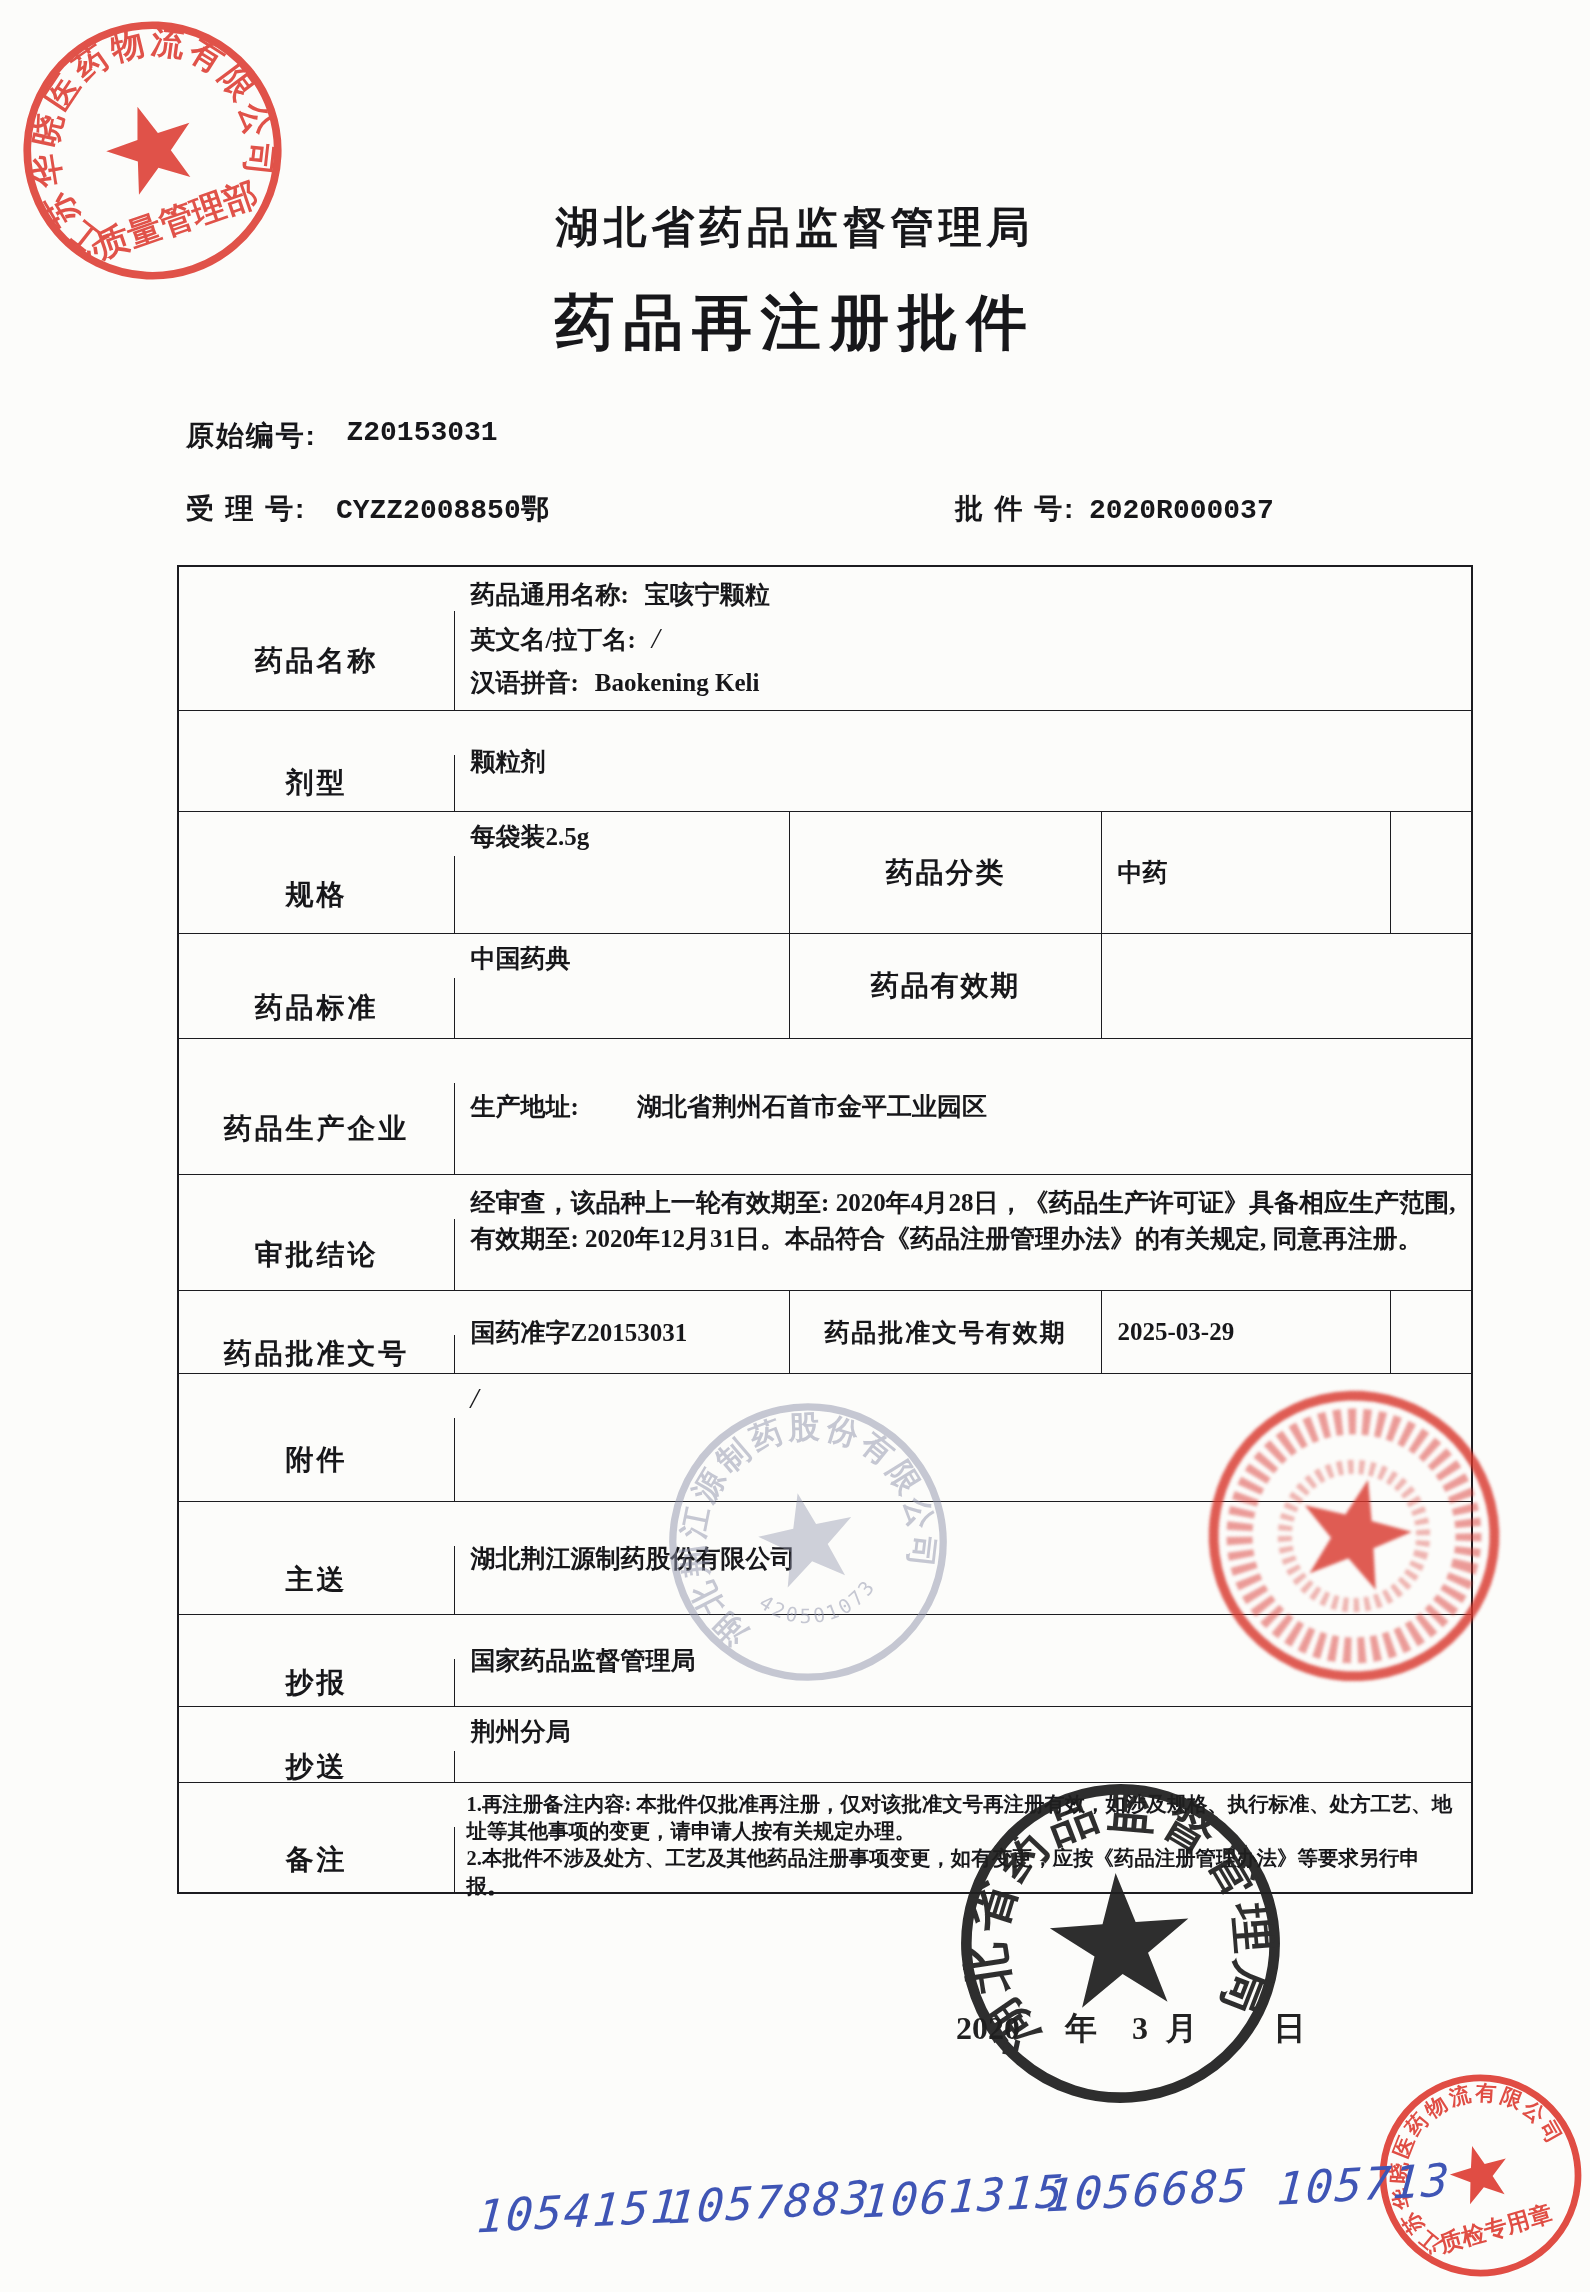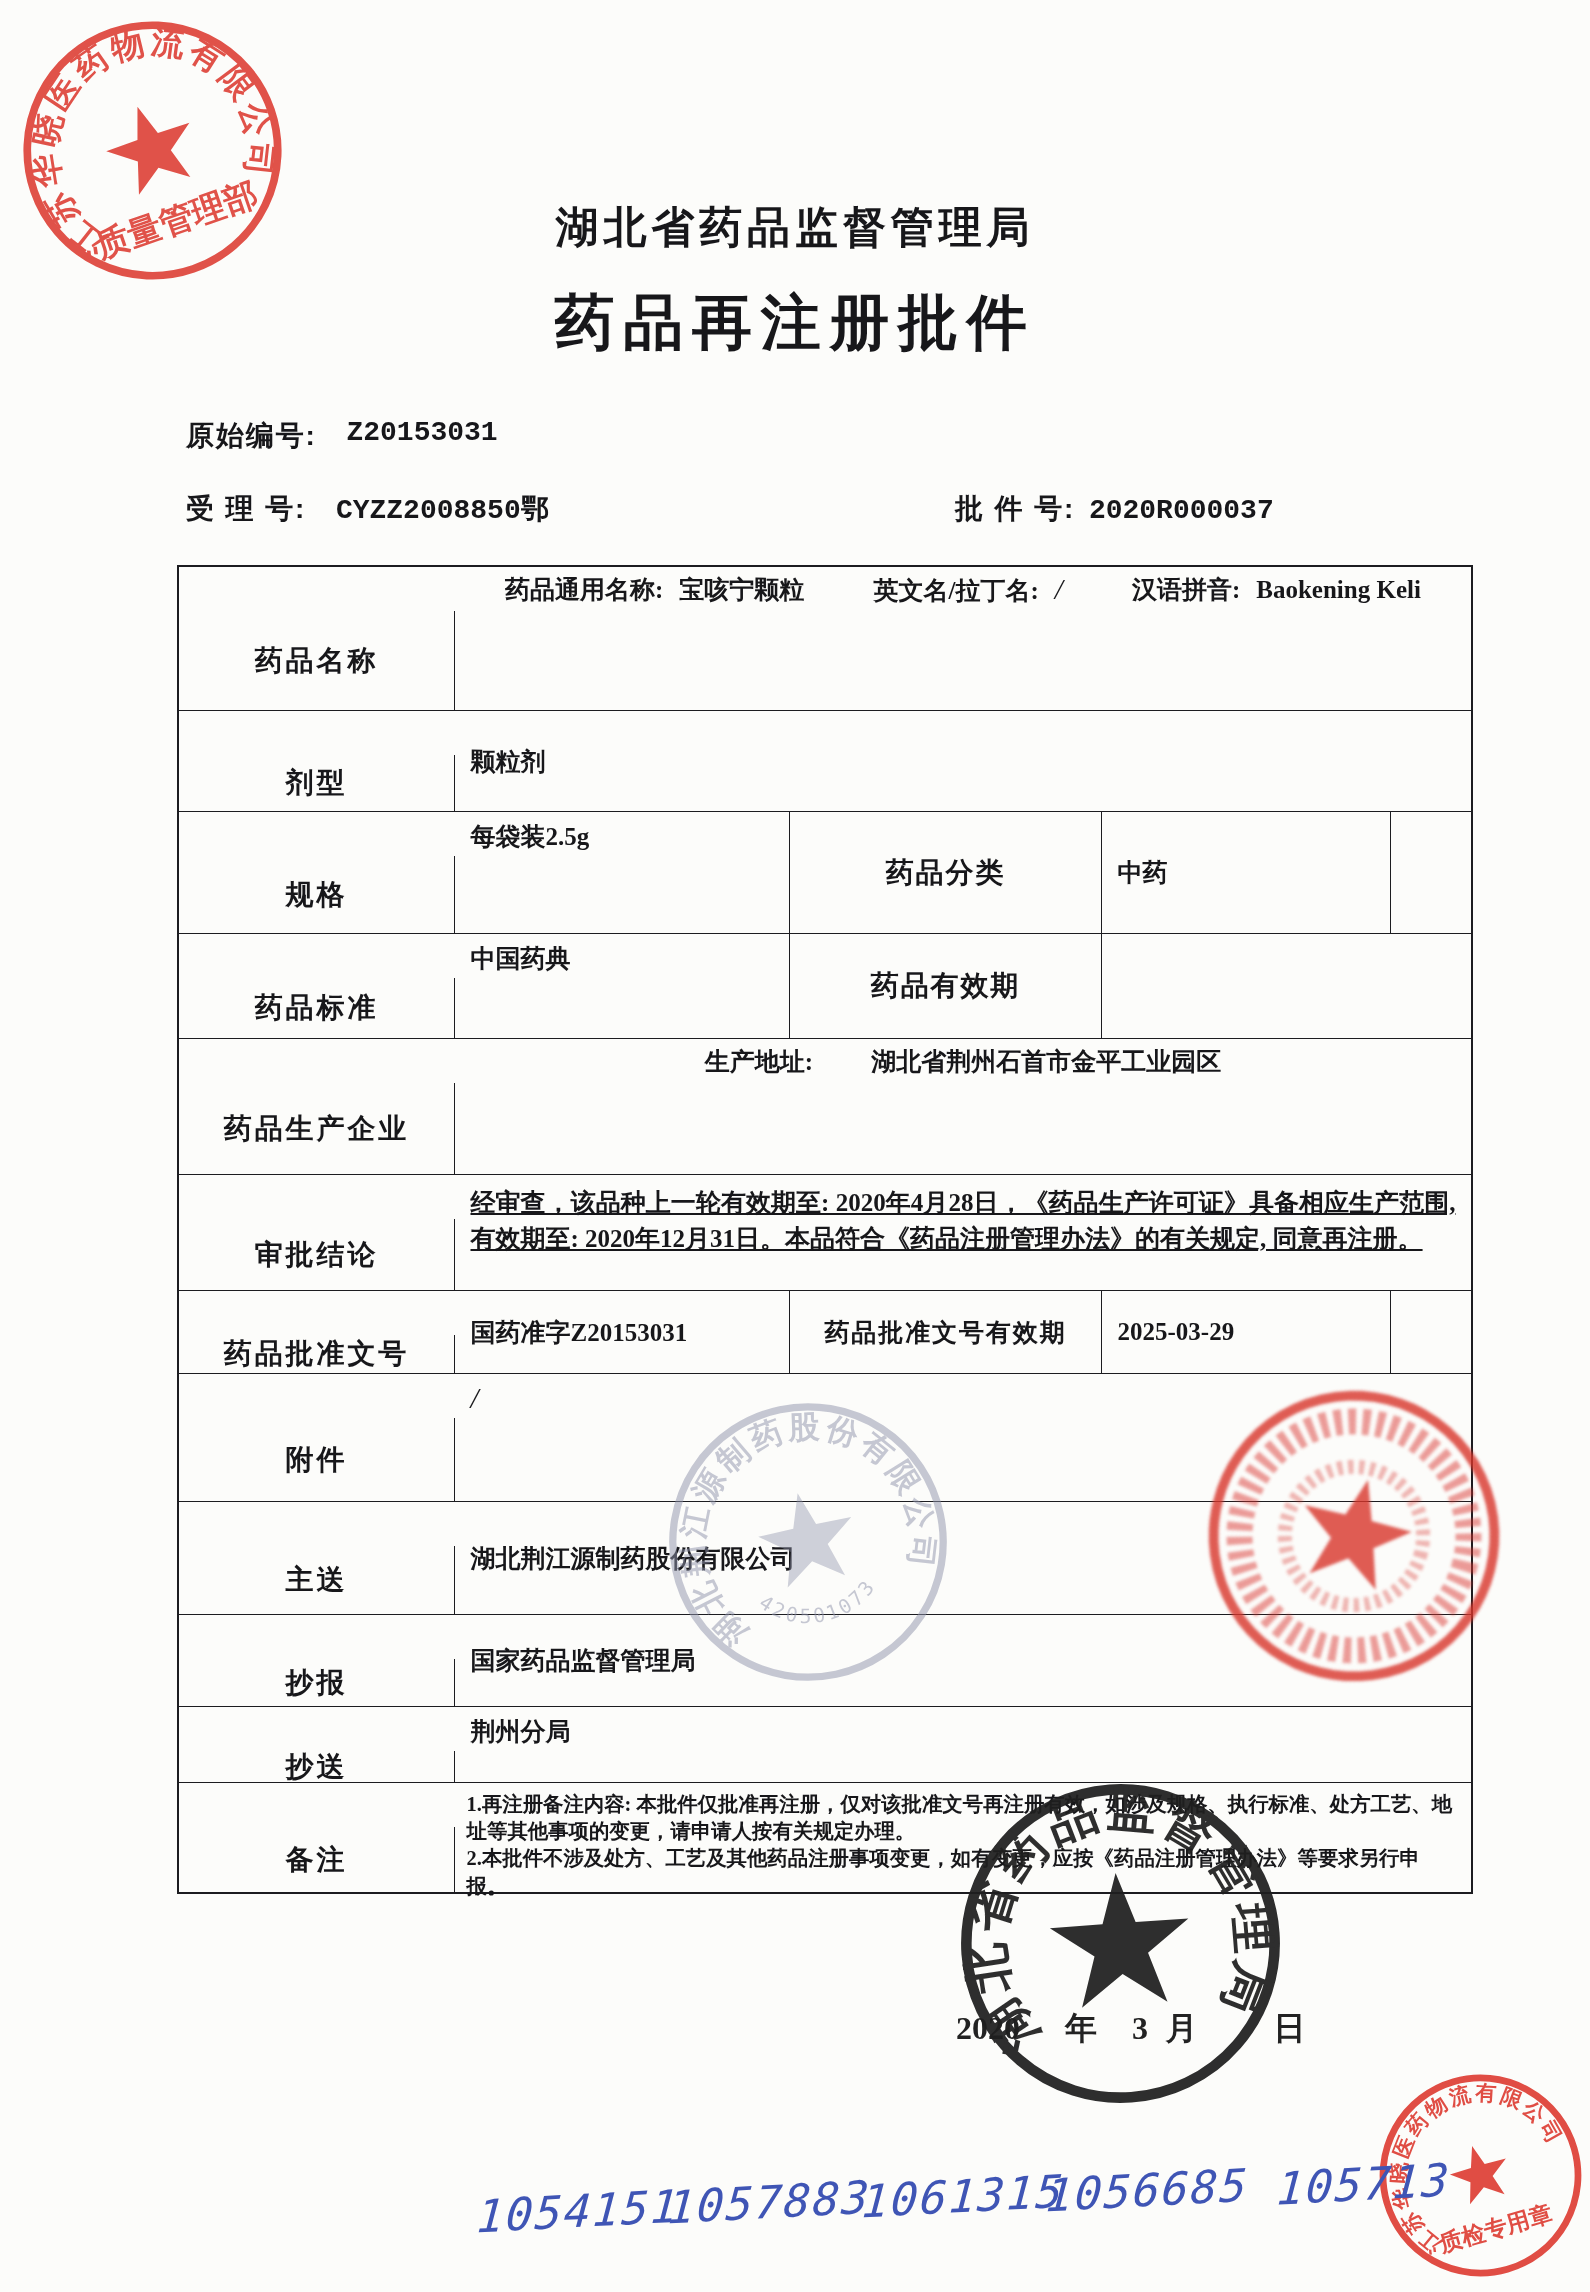--- a/index.html
+++ b/index.html
@@ -39,7 +39,7 @@
   .h9{height:113px} .h10{height:92px} .h11{height:76px} .h12{height:109px}
   .v-center { display:flex; align-items:center; }
   .v-top { padding-top:7.8px; }
-  .stack { display:flex; flex-direction:row; justify-content:space-around; padding-top:5.8px; padding-bottom:5.8px; }
+  .stack { display:flex; flex-direction:column; justify-content:space-around; padding-top:5.8px; padding-bottom:5.8px; }
   .line { white-space:nowrap; }
   .lbl-part { font-weight:700; }
   .val-part { margin-left:9.7px; font-weight:700; }

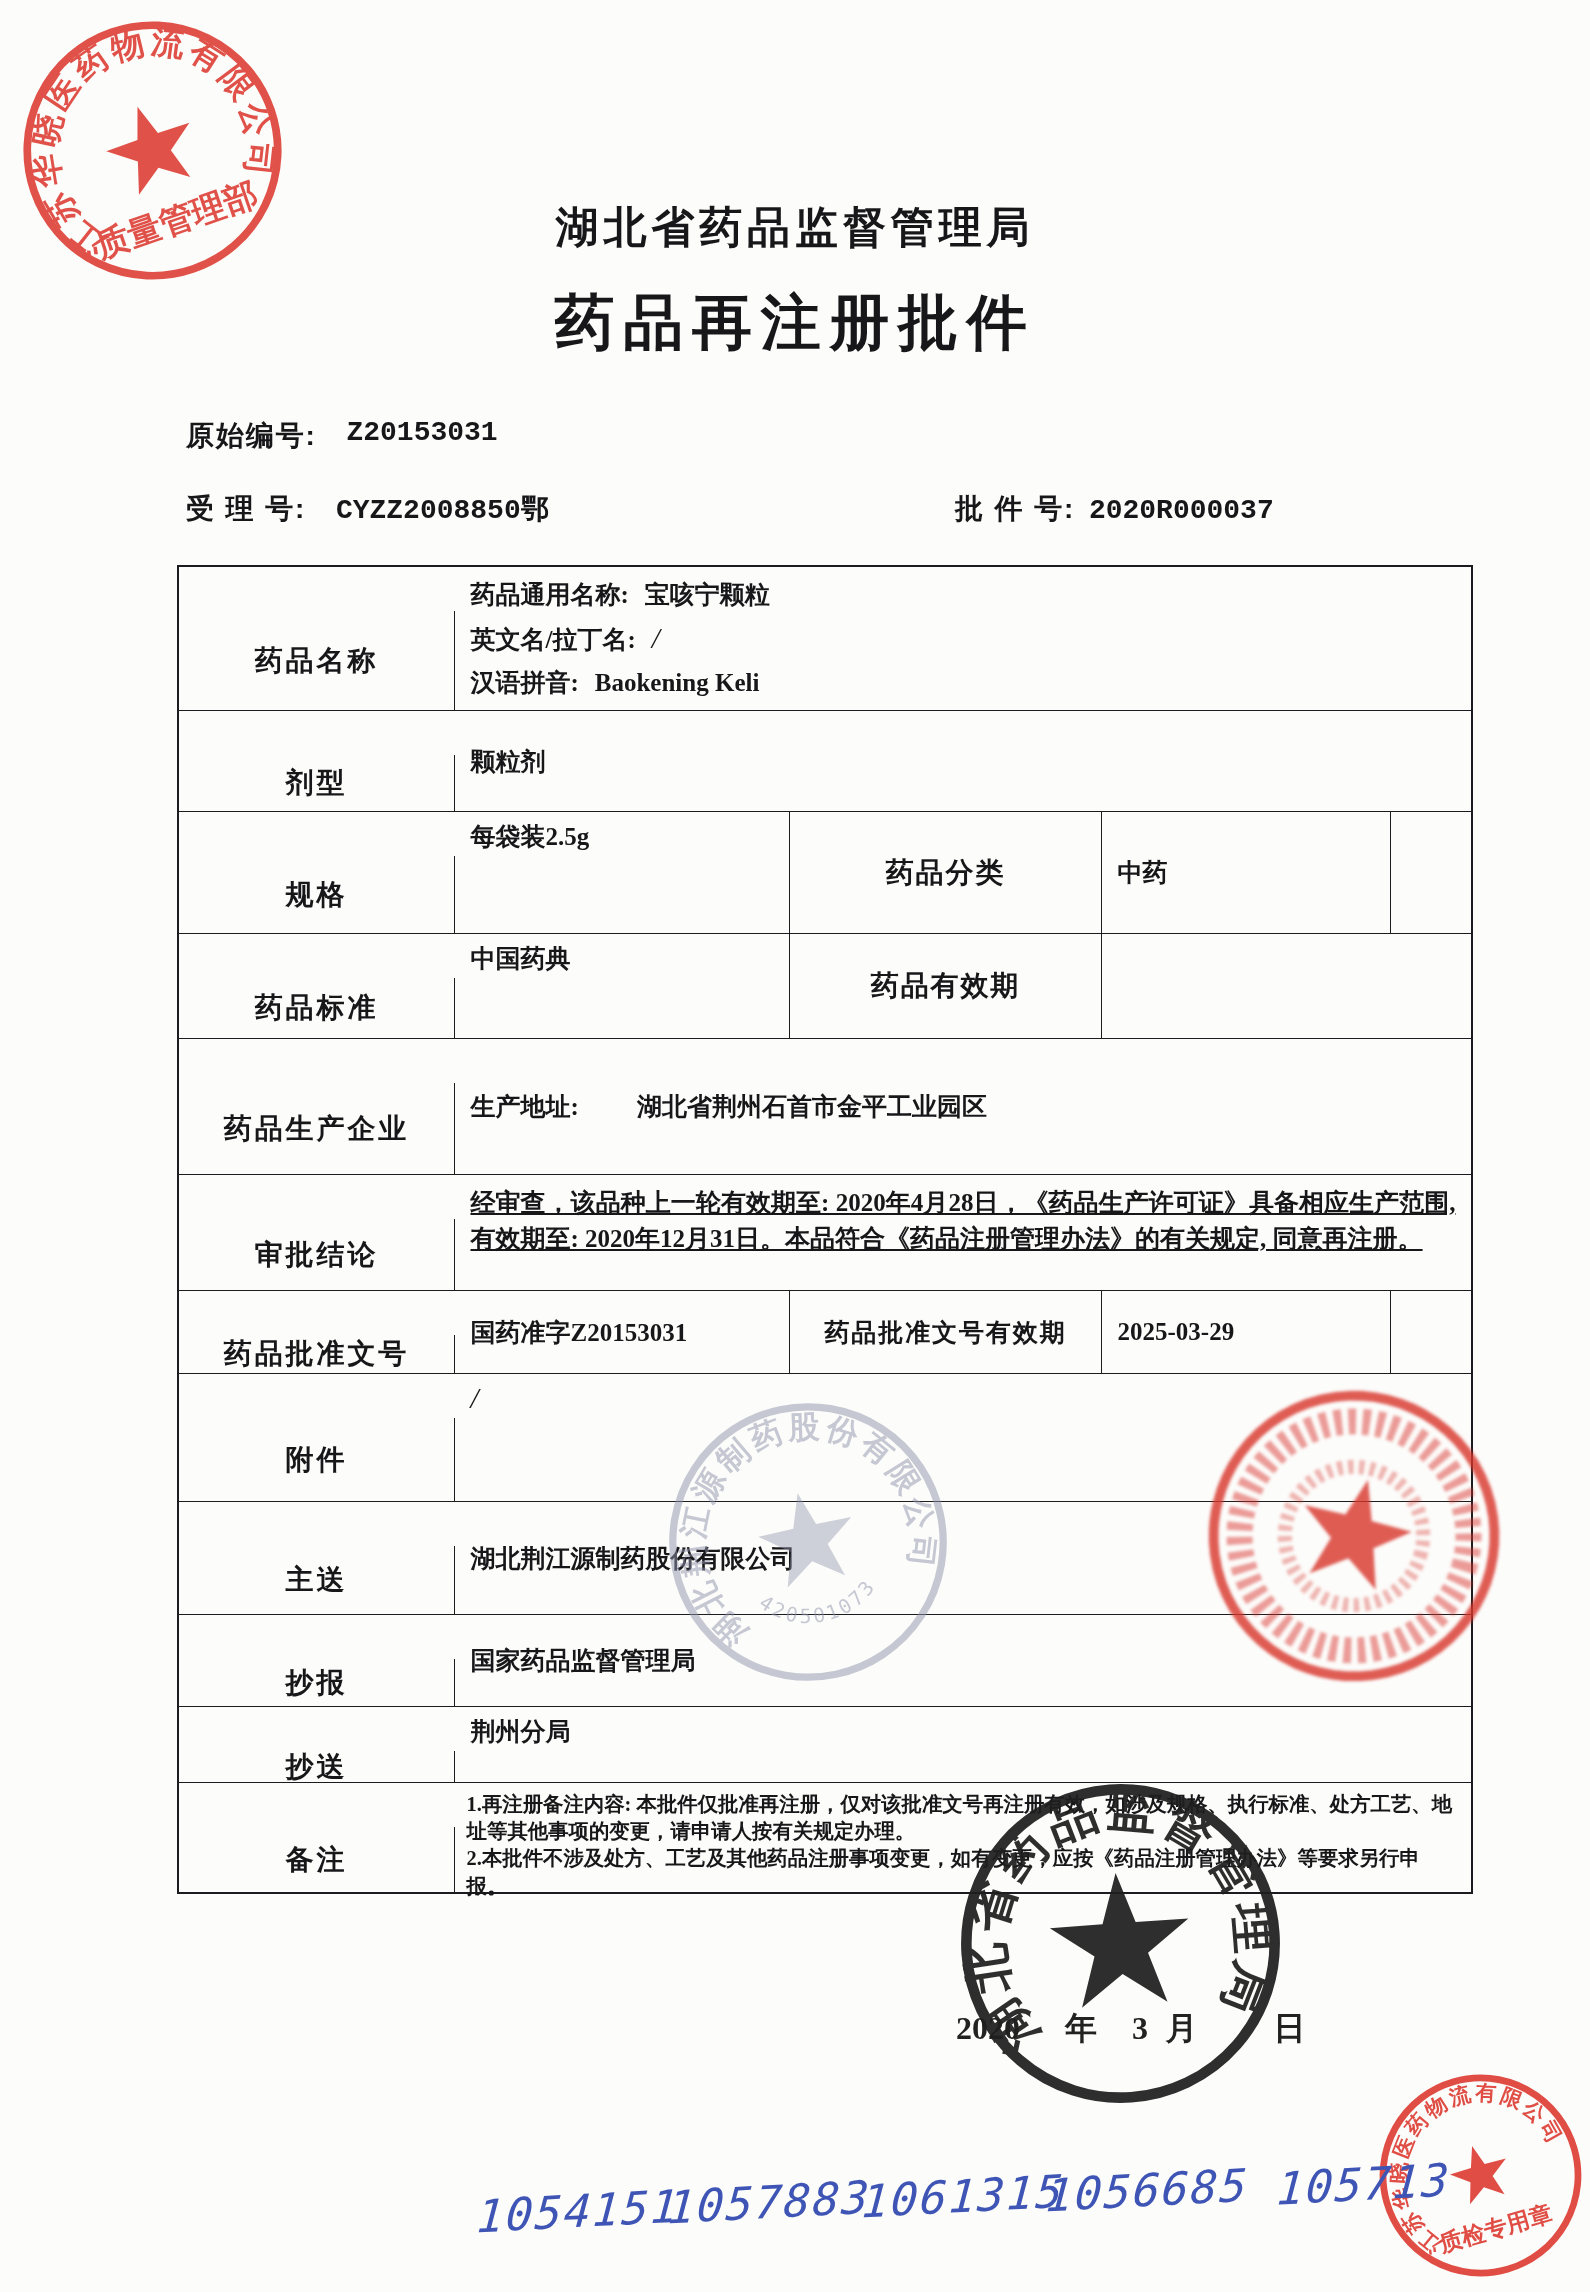--- a/index.html
+++ b/index.html
@@ -45,7 +45,7 @@
   .val-part { margin-left:9.7px; font-weight:700; }
   .pen { font-style:italic; font-size:29px; font-weight:400; }
   .addr-val { margin-left:52px; }
-  .para { line-height:1.45; font-weight:600; text-align:justify;text-decoration:underline; }
+  .para { line-height:1.45; font-weight:600; text-align:justify; }
   .remarks { font-size:20.4px; line-height:1.34; font-weight:600; padding:7.8px 11.6px; }
   .remarks p { margin:0; }
   .bold-val { font-weight:700; }

